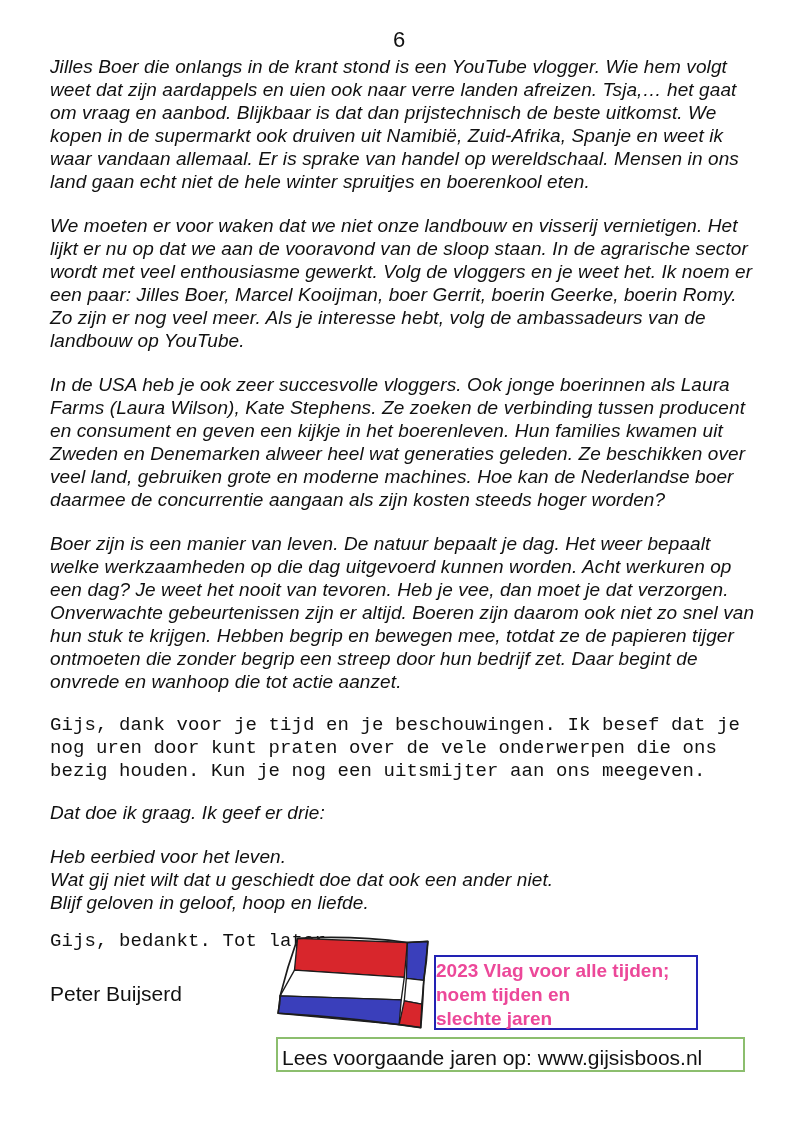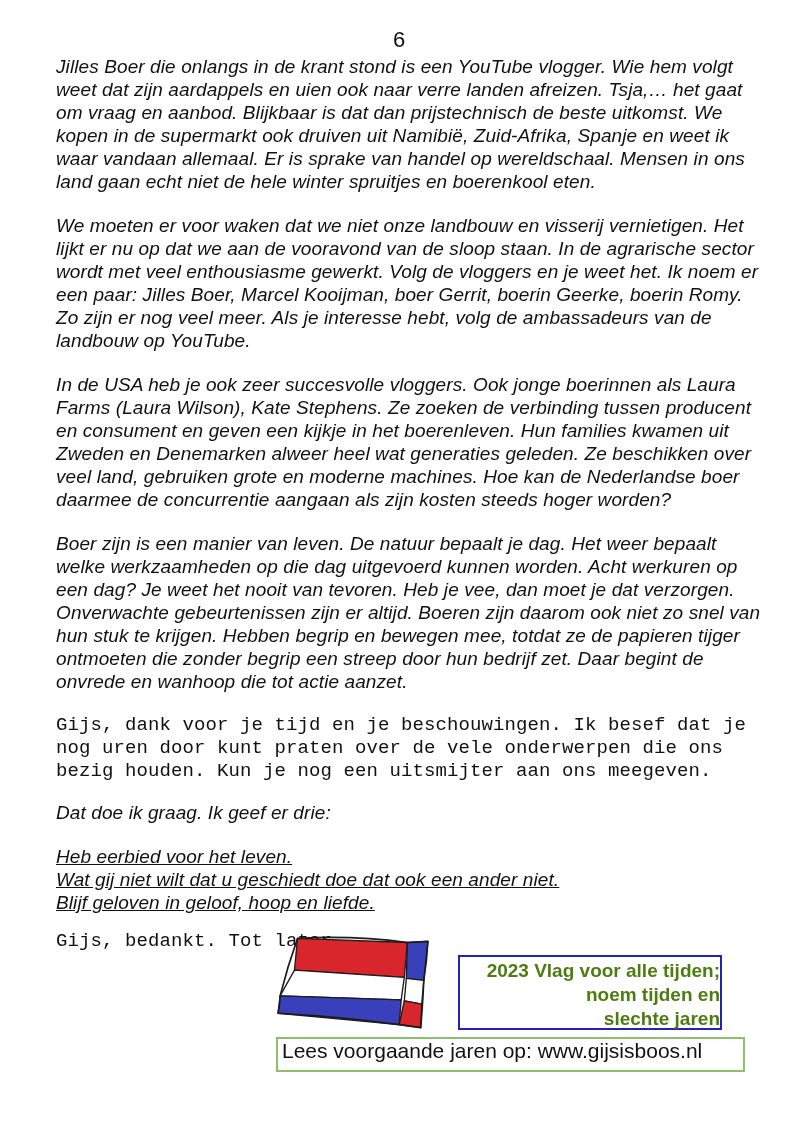--- a/index.html
+++ b/index.html
@@ -20,7 +20,7 @@
   }
   .text-col {
     position: absolute;
-    left: 56px; top: 55px;
+    left: 50px; top: 55px;
     width: 706px;
   }
   .para {

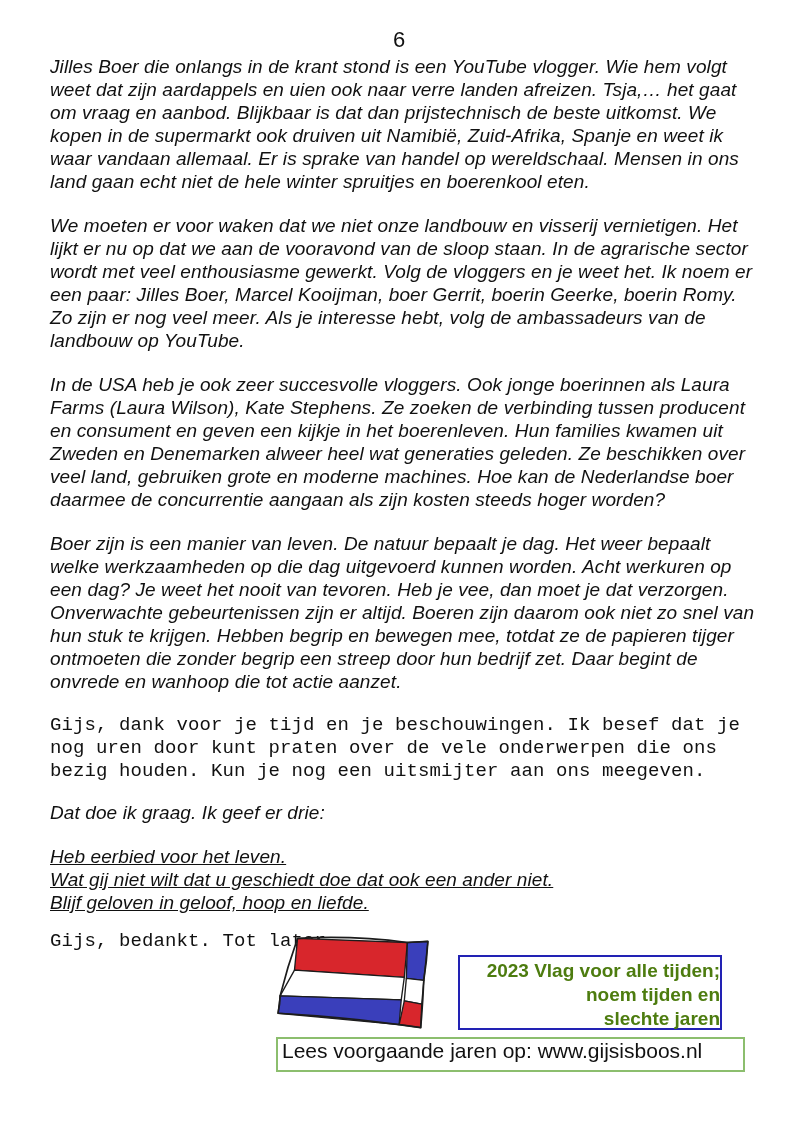--- a/index.html
+++ b/index.html
@@ -34,7 +34,7 @@
   .prelines { white-space: pre-line; }
   .para.tight { }
   .para.q5 { margin-bottom: 18px; }
-  .para.quotes { margin-bottom: 16px; text-decoration: underline; }
+  .para.quotes { margin-bottom: 16px; }
 
   .footer { position: absolute; left: 0; top: 0; width: 798px; height: 1132px; pointer-events: none; }
   .contact {

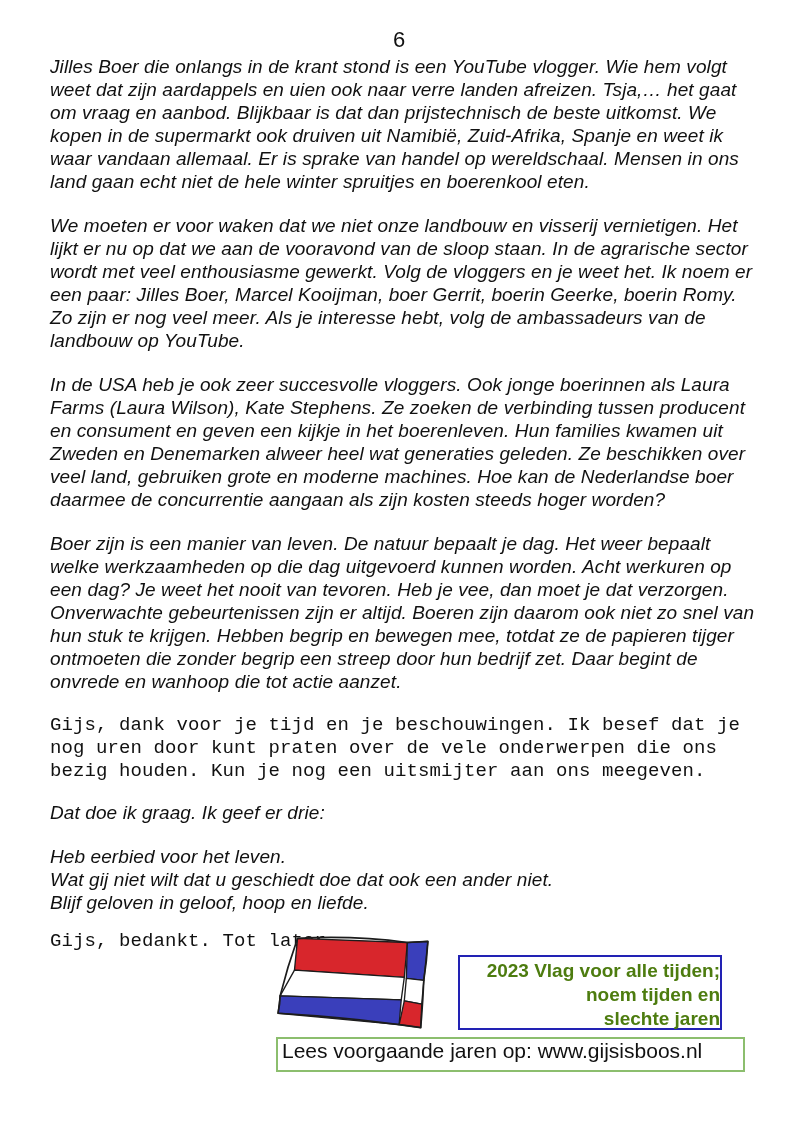--- a/index.html
+++ b/index.html
@@ -52,14 +52,14 @@
   }
   .blue-box {
     position: absolute;
-    left: 458px; top: 955px;
+    left: 434px; top: 955px;
     width: 260px; height: 69px;
     border: 2px solid #2222b4;
-    text-align: right;
+    text-align: left;
     font-size: 19px;
     font-weight: bold;
     line-height: 24px;
-    color: #4d7c0f;
+    color: #ec4899;
     padding-top: 2px;
   }
   .green-box {

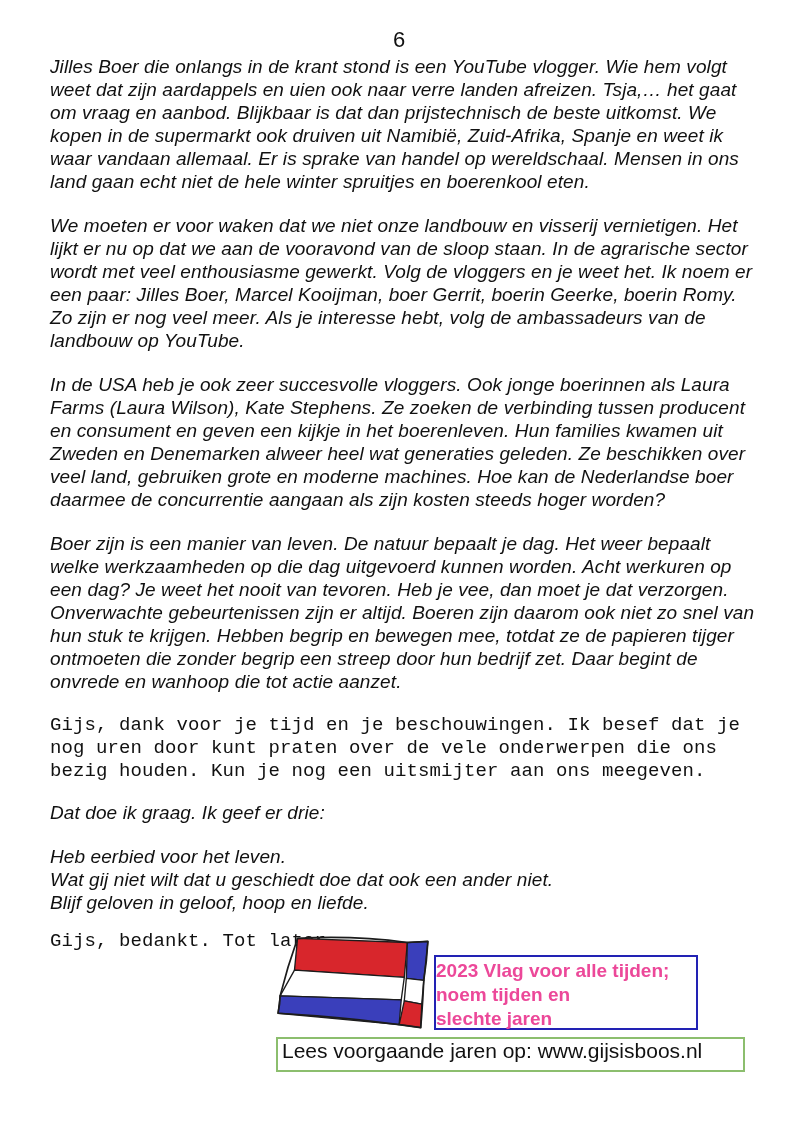--- a/index.html
+++ b/index.html
@@ -95,6 +95,7 @@
 <div class="footer">
 
   <div class="contact">
+    <div>Peter Buijserd</div>
     
     
     

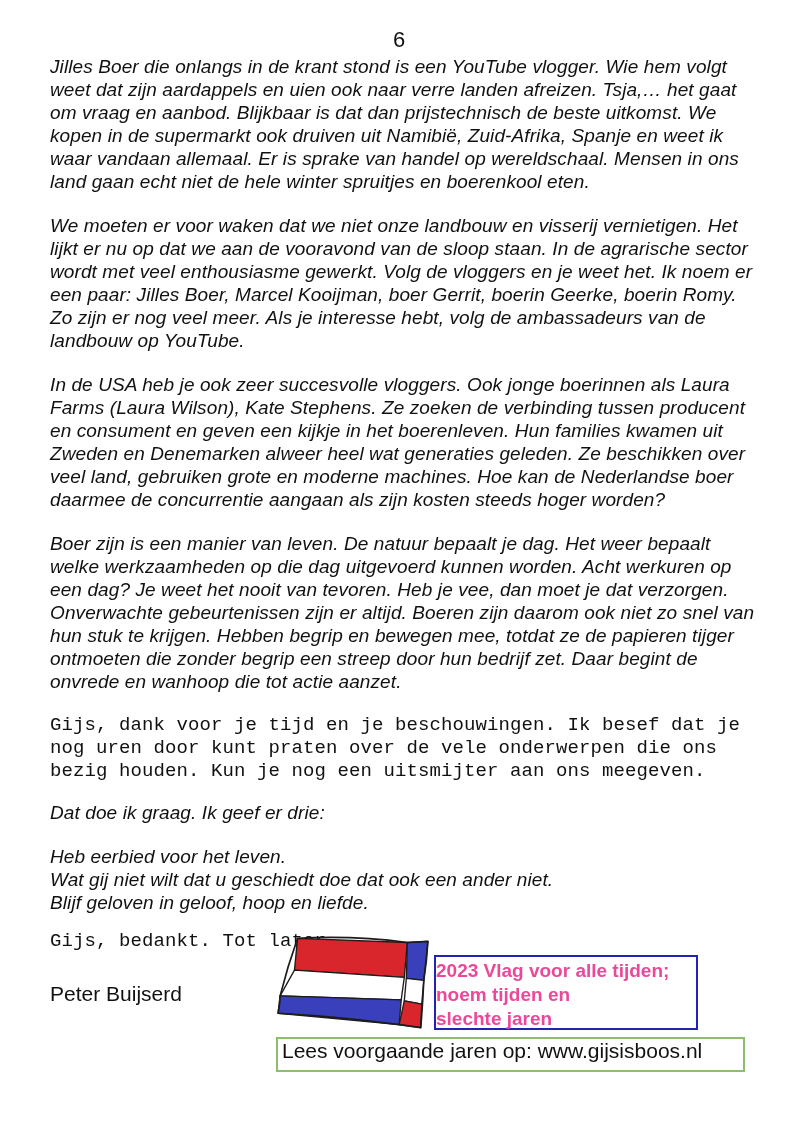--- a/index.html
+++ b/index.html
@@ -70,7 +70,7 @@
     font-size: 21px;
     color: #111;
     display: flex;
-    align-items: flex-start;
+    align-items: flex-end;
     padding-left: 4px;
   }
 </style>

